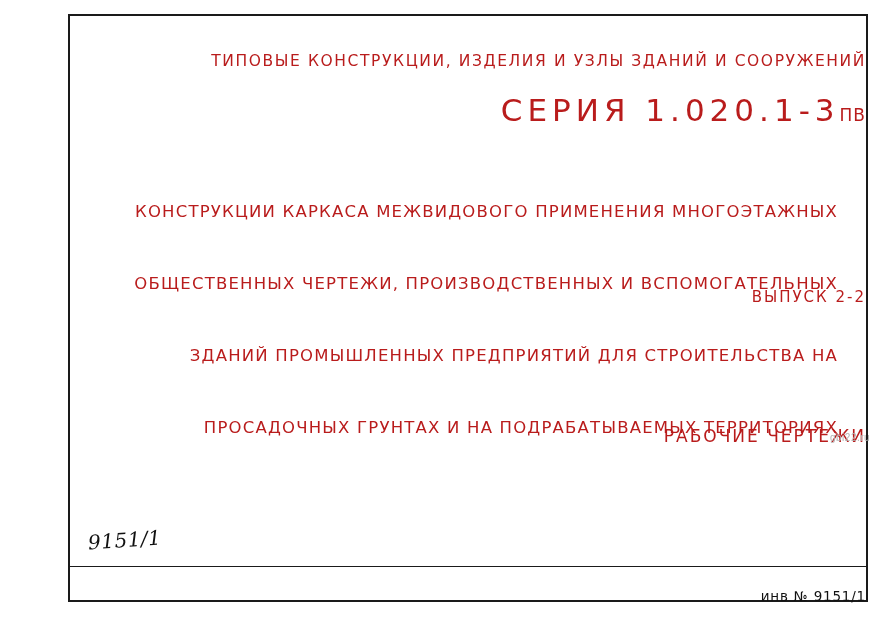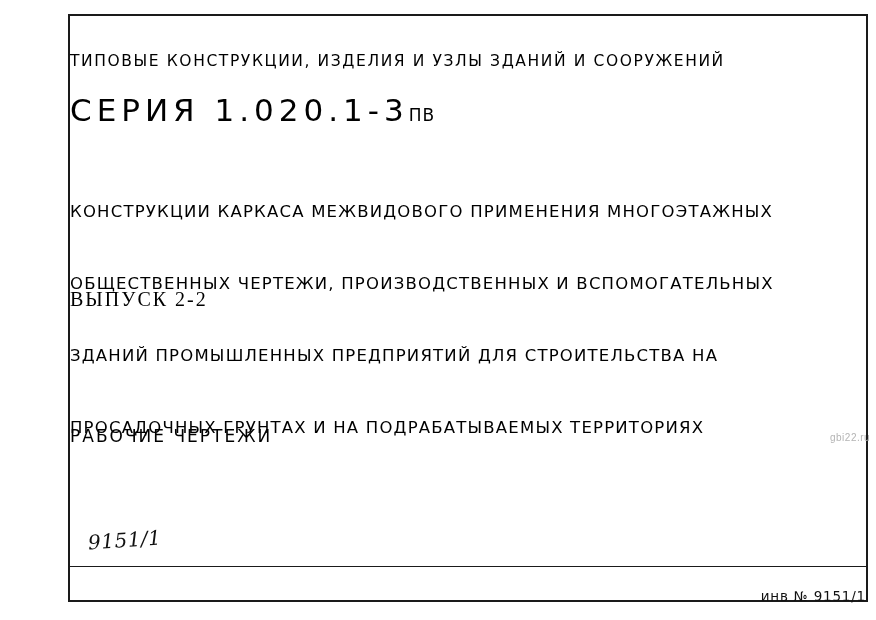--- a/index.html
+++ b/index.html
@@ -64,10 +64,10 @@
     height: 548px;
   }
   .txt {
-    color: #000000;
+    color: #b91c1c;
     letter-spacing: 1.2px;
     white-space: pre;
-    text-align: left;
+    text-align: right;
   }
   .line1 {
     position: absolute;

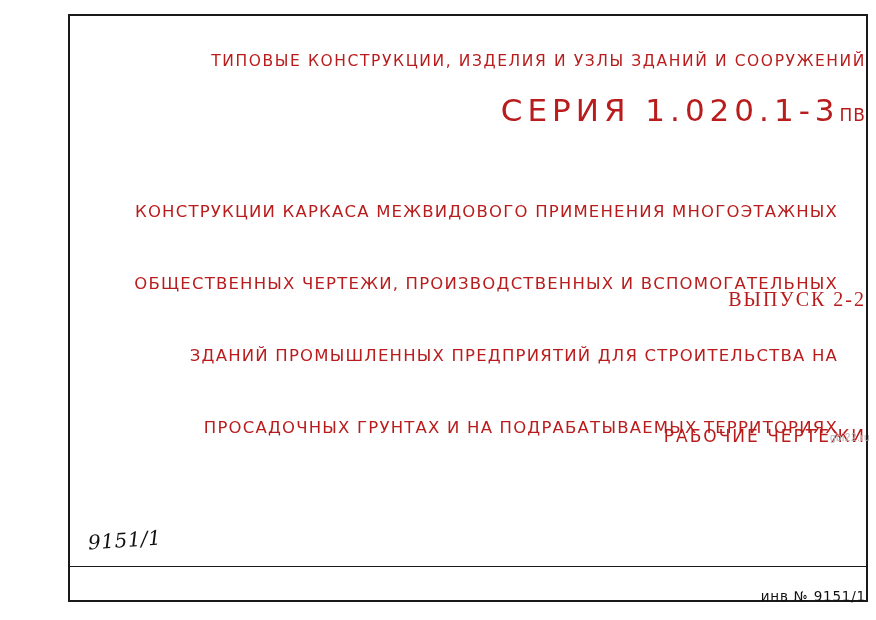--- a/index.html
+++ b/index.html
@@ -104,9 +104,8 @@
     top: 272px;
     left: 0;
     width: 796px;
-    font-size: 20px;
+    font-size: 15px;
     letter-spacing: 2px;
-    font-family: Liberation Serif, serif;
   }
   .subject {
     position: absolute;

